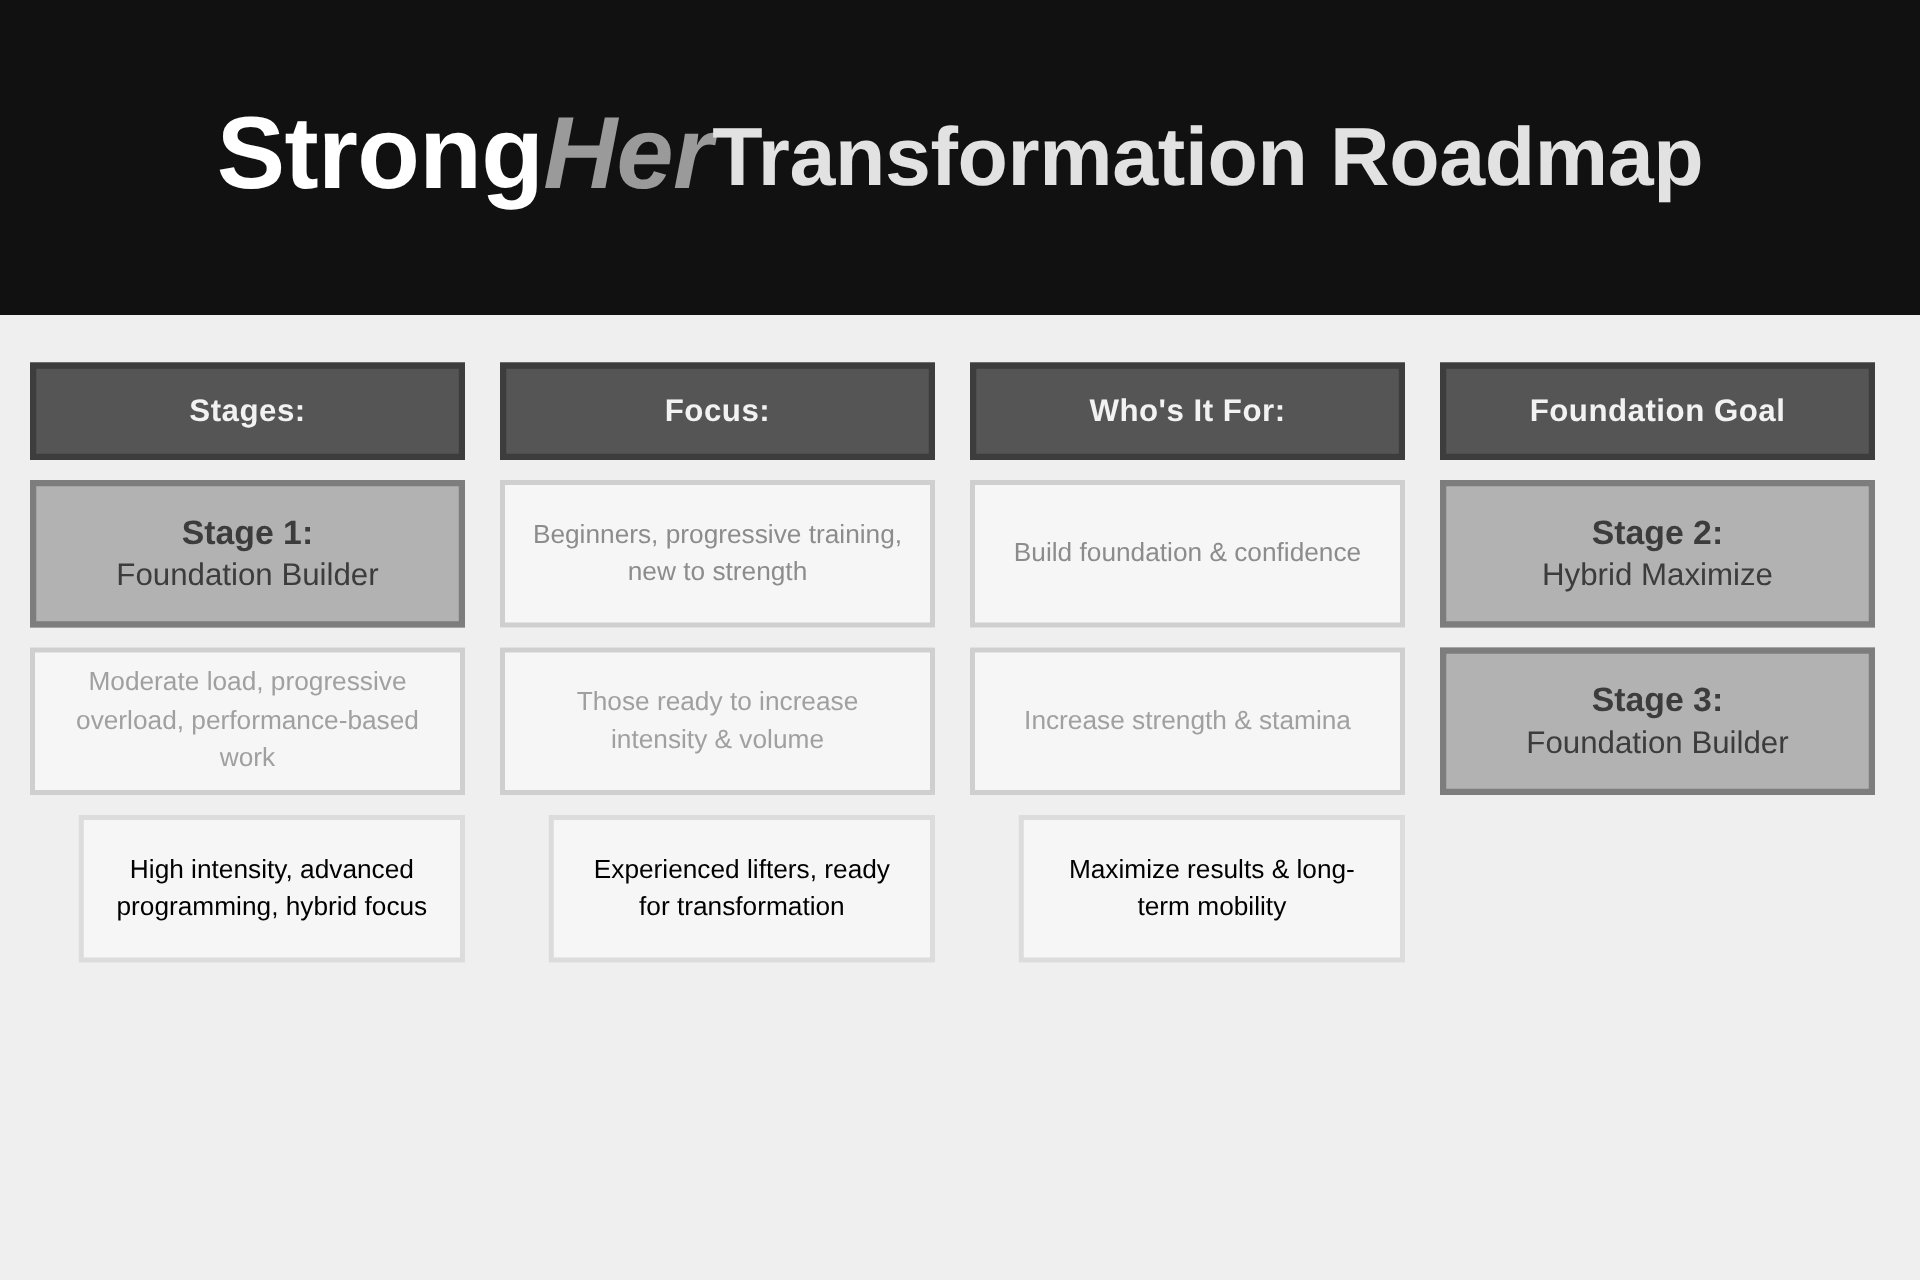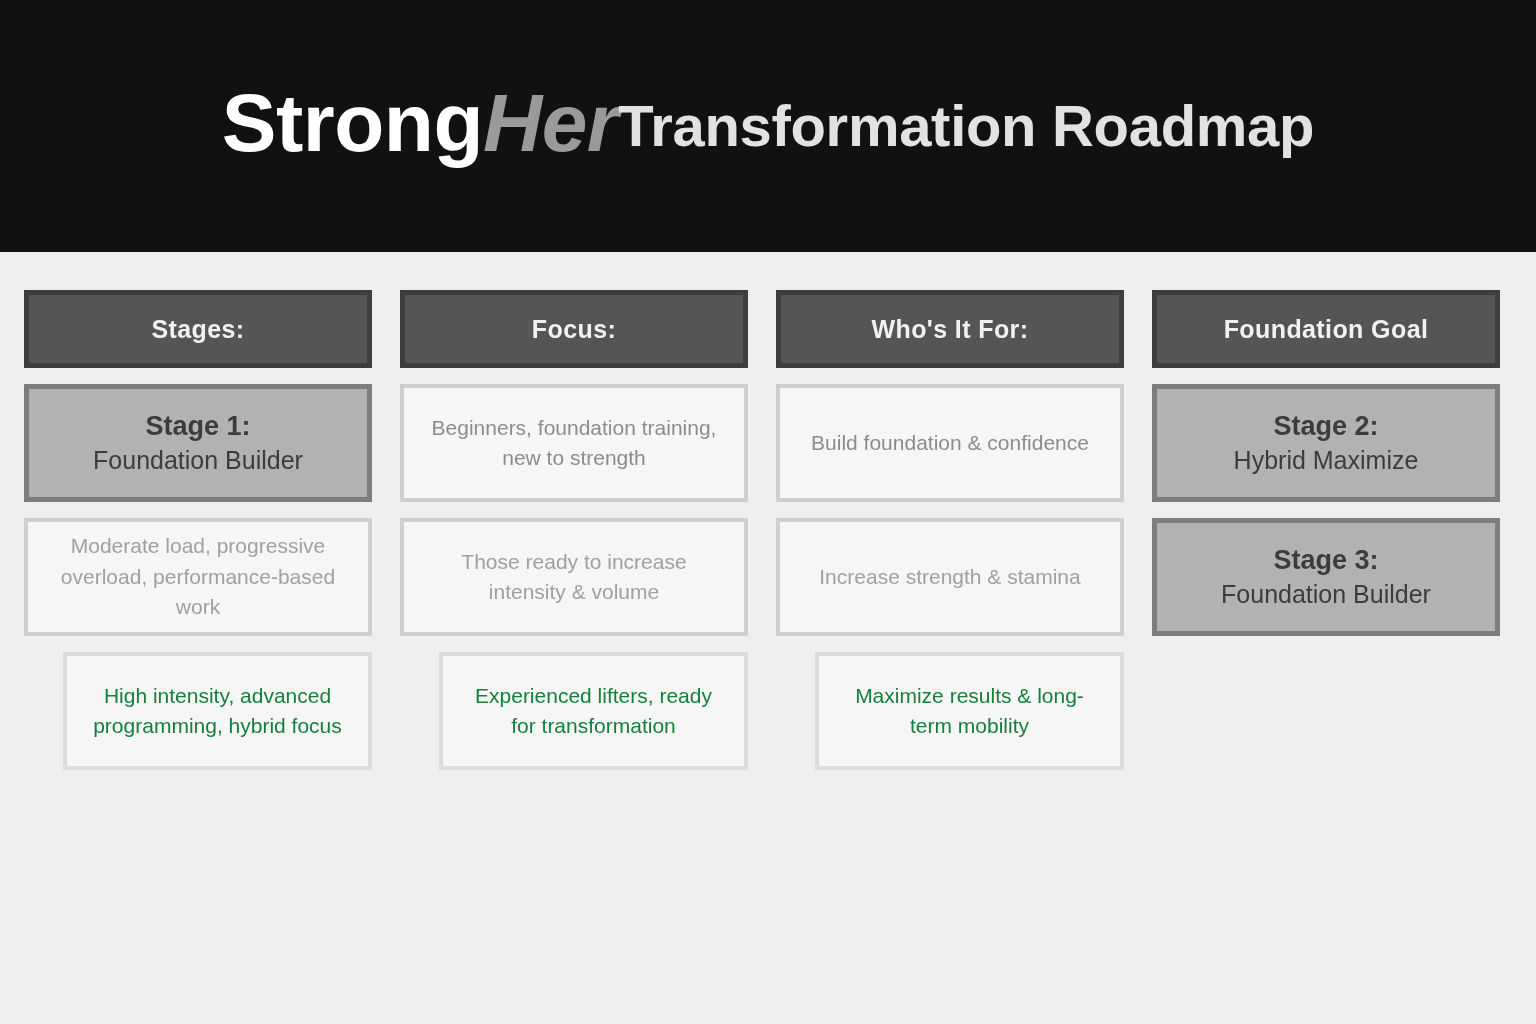--- a/index.html
+++ b/index.html
@@ -45,7 +45,7 @@
   }
   .subtitle {
     margin-top: 6px;
-    font-size: 58px;
+    font-size: 66px;
     font-weight: 600;
     color: #e2e2e2;
     line-height: 1.05;

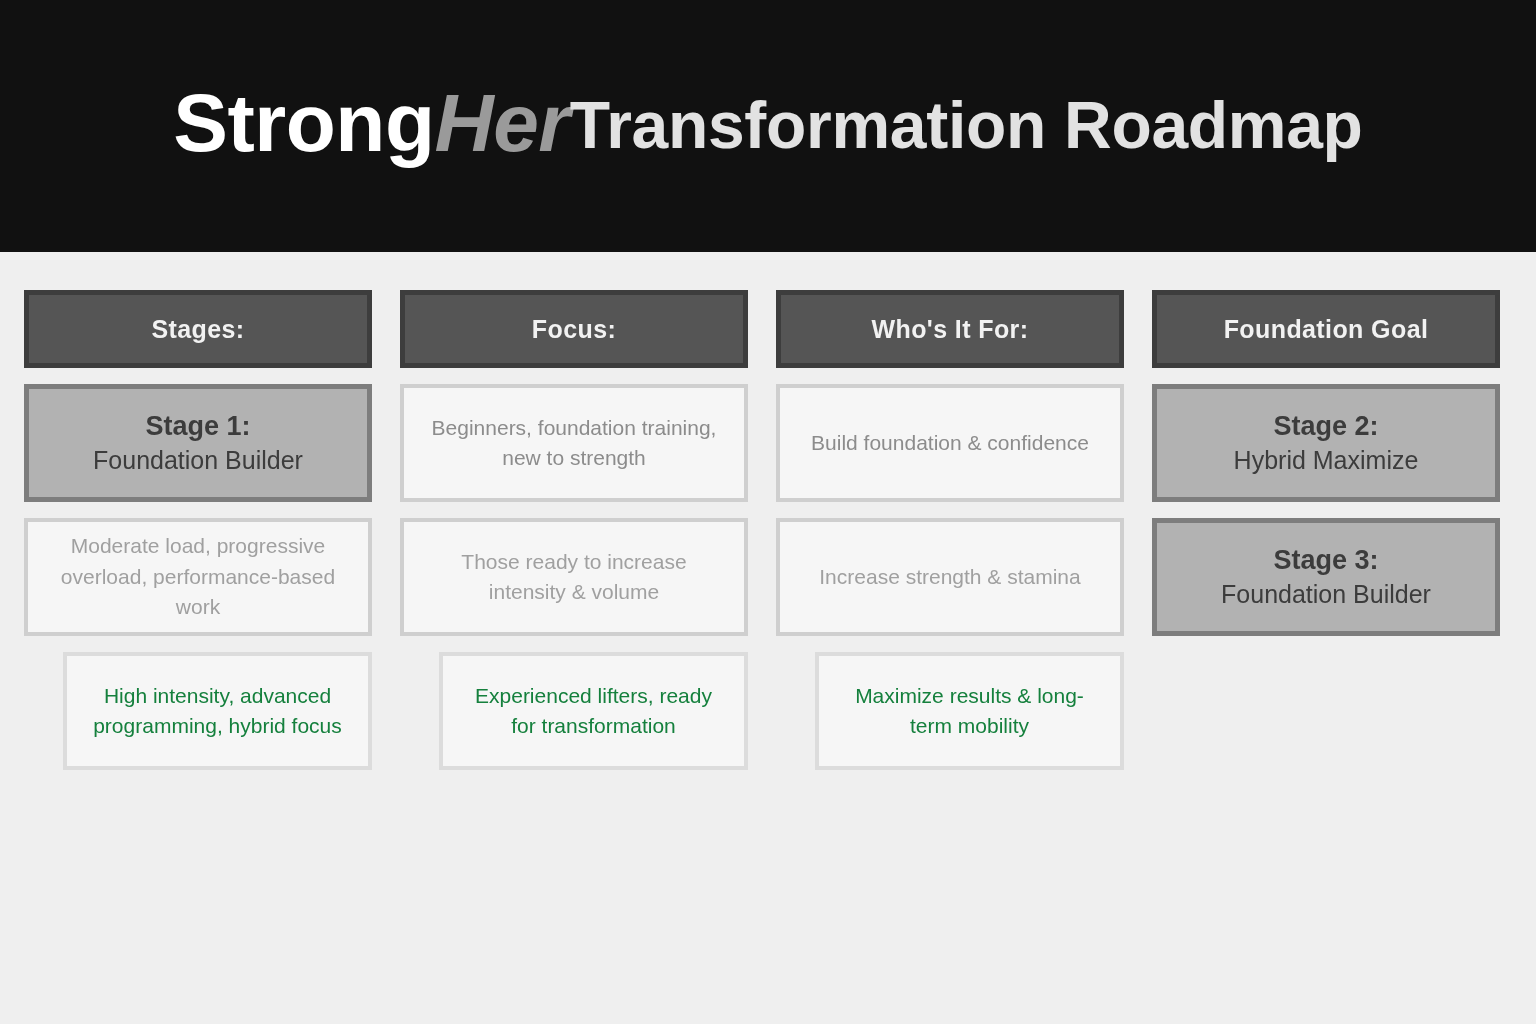--- a/index.html
+++ b/index.html
@@ -154,7 +154,7 @@
       <span class="stage-num">Stage 1:</span>
       <span class="stage-name">Foundation Builder</span>
     </div>
-    <div class="cell cell-body">Beginners, foundation training, new to strength</div>
+    <div class="cell cell-body">Beginners, progressive training, new to strength</div>
     <div class="cell cell-body">Build foundation &amp; confidence</div>
 
     <div class="cell cell-stage">

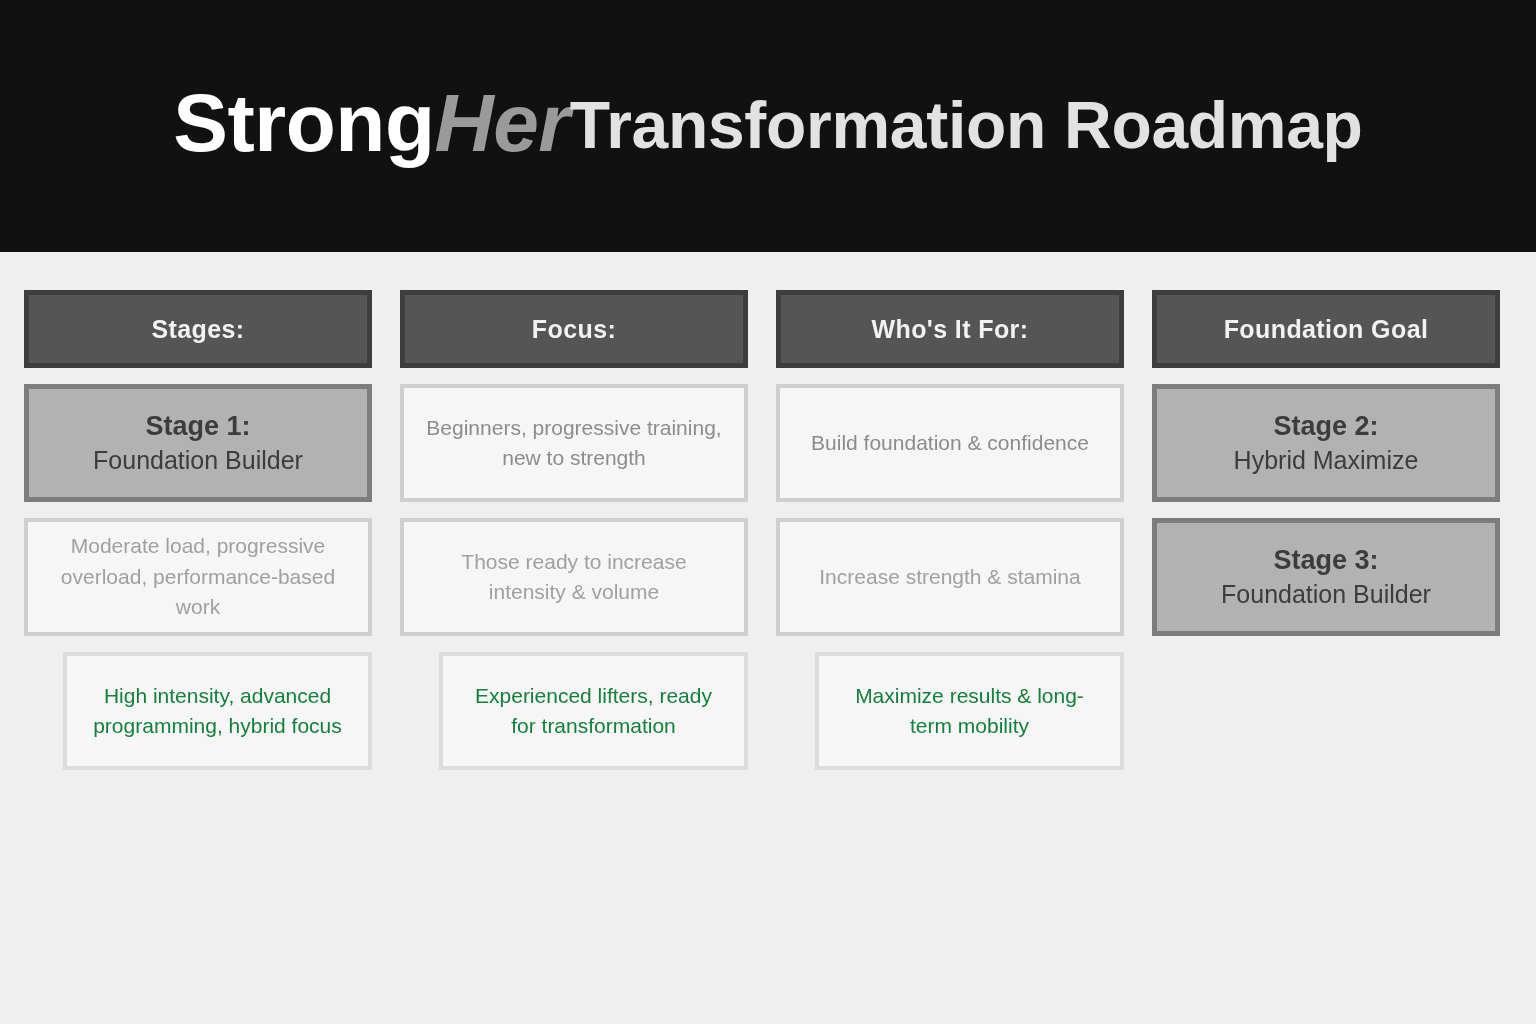--- a/index.html
+++ b/index.html
@@ -127,7 +127,7 @@
     color: #a0a0a0;
   }
   .cell-body.faint {
-    color: #15803d;
+    color: #000000;
     border-color: #dcdcdc;
     margin-left: 39px;
   }

